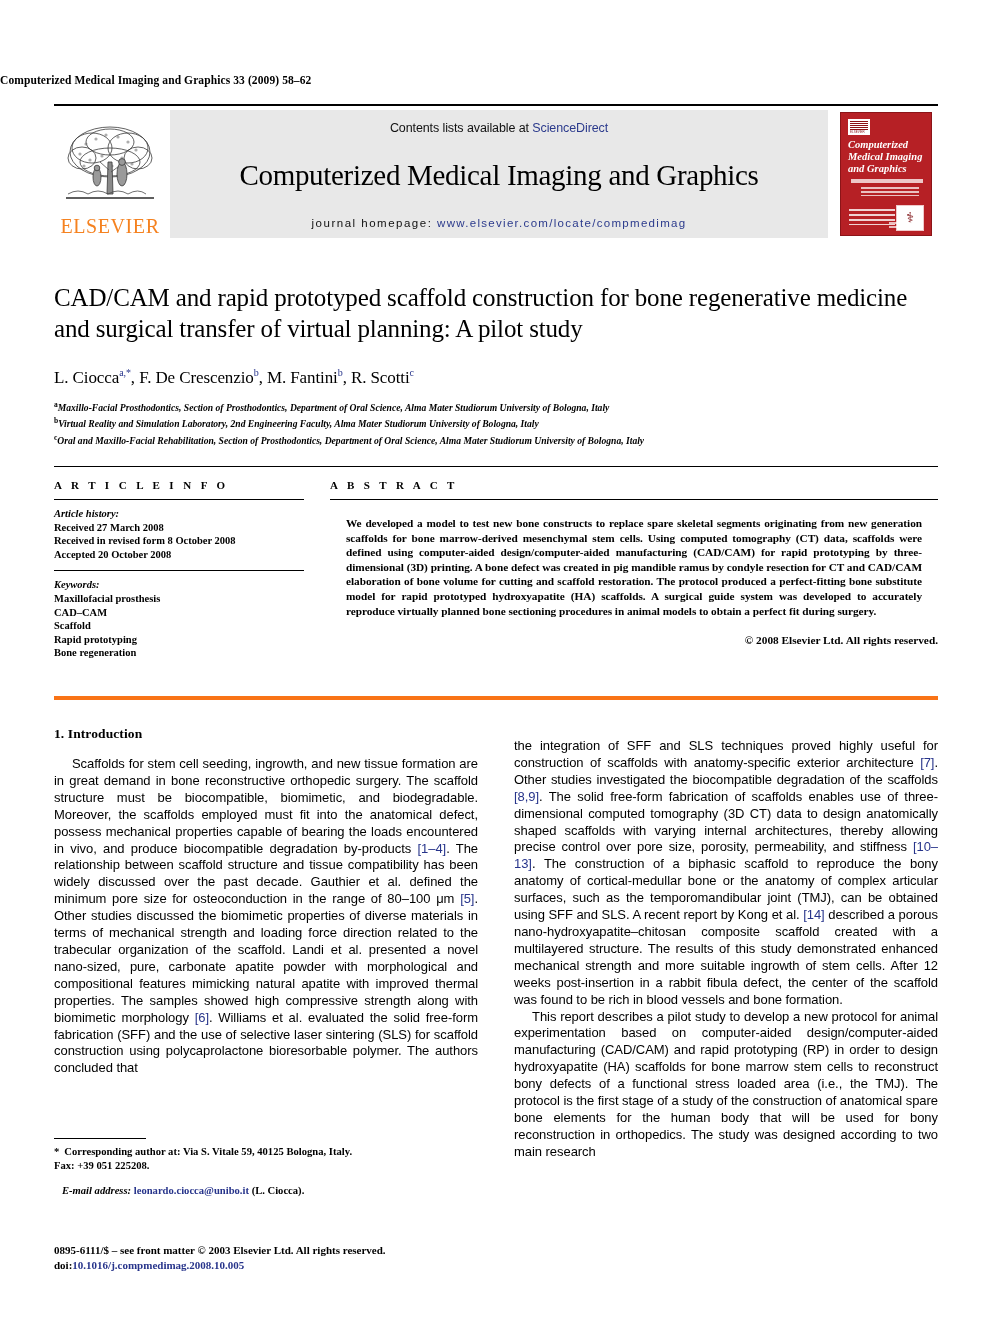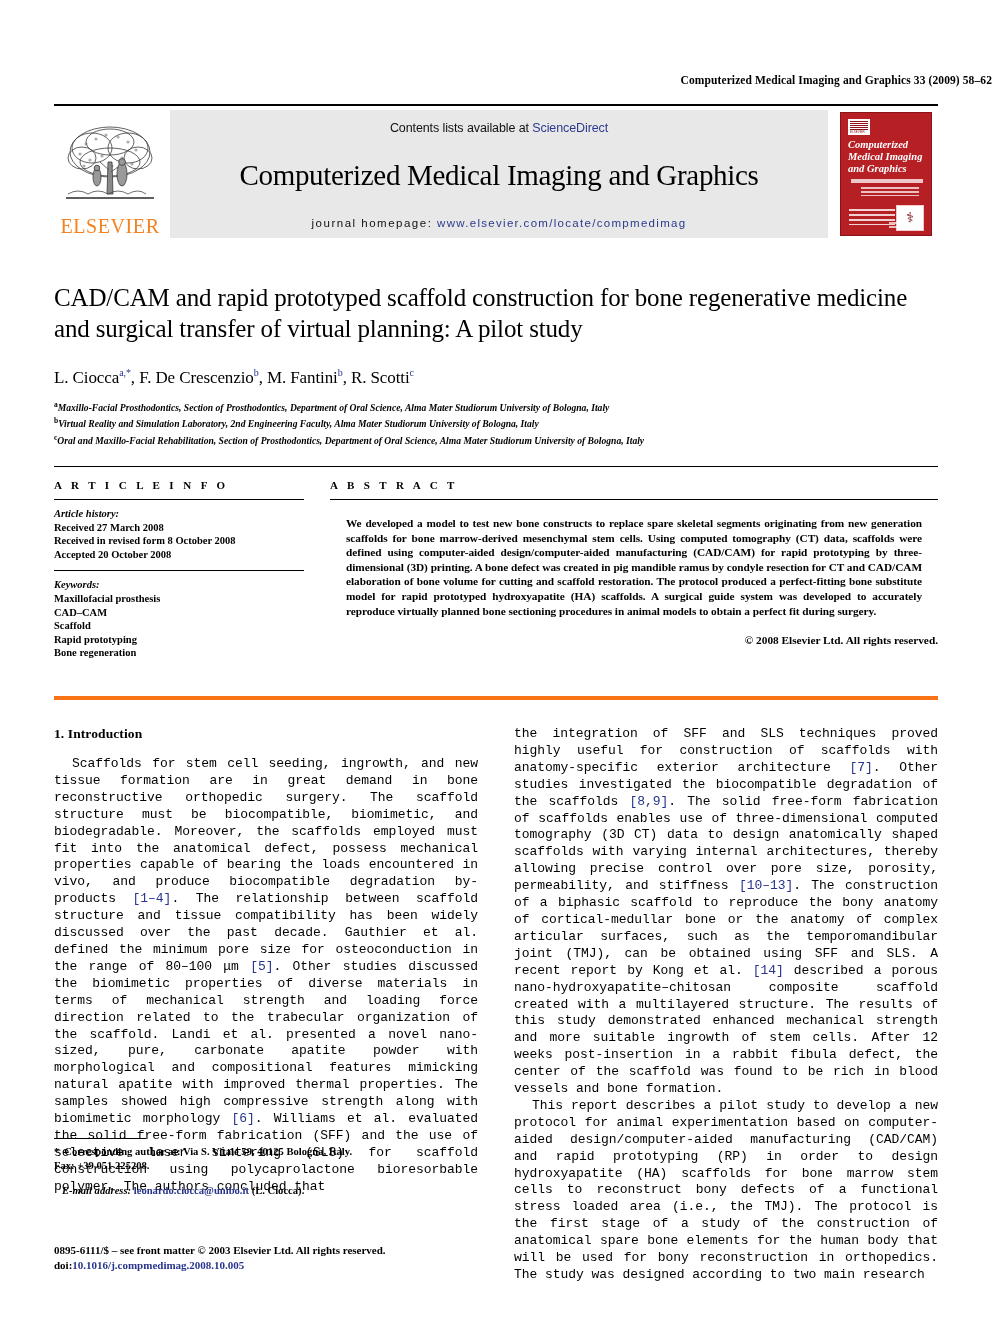--- a/index.html
+++ b/index.html
@@ -24,7 +24,7 @@
     top: 74px;
     left: 0;
     right: 0;
-    text-align: right;
+    text-align: left;
     font-family: "Liberation Serif", serif;
     font-size: 11.5px;
     font-weight: bold;

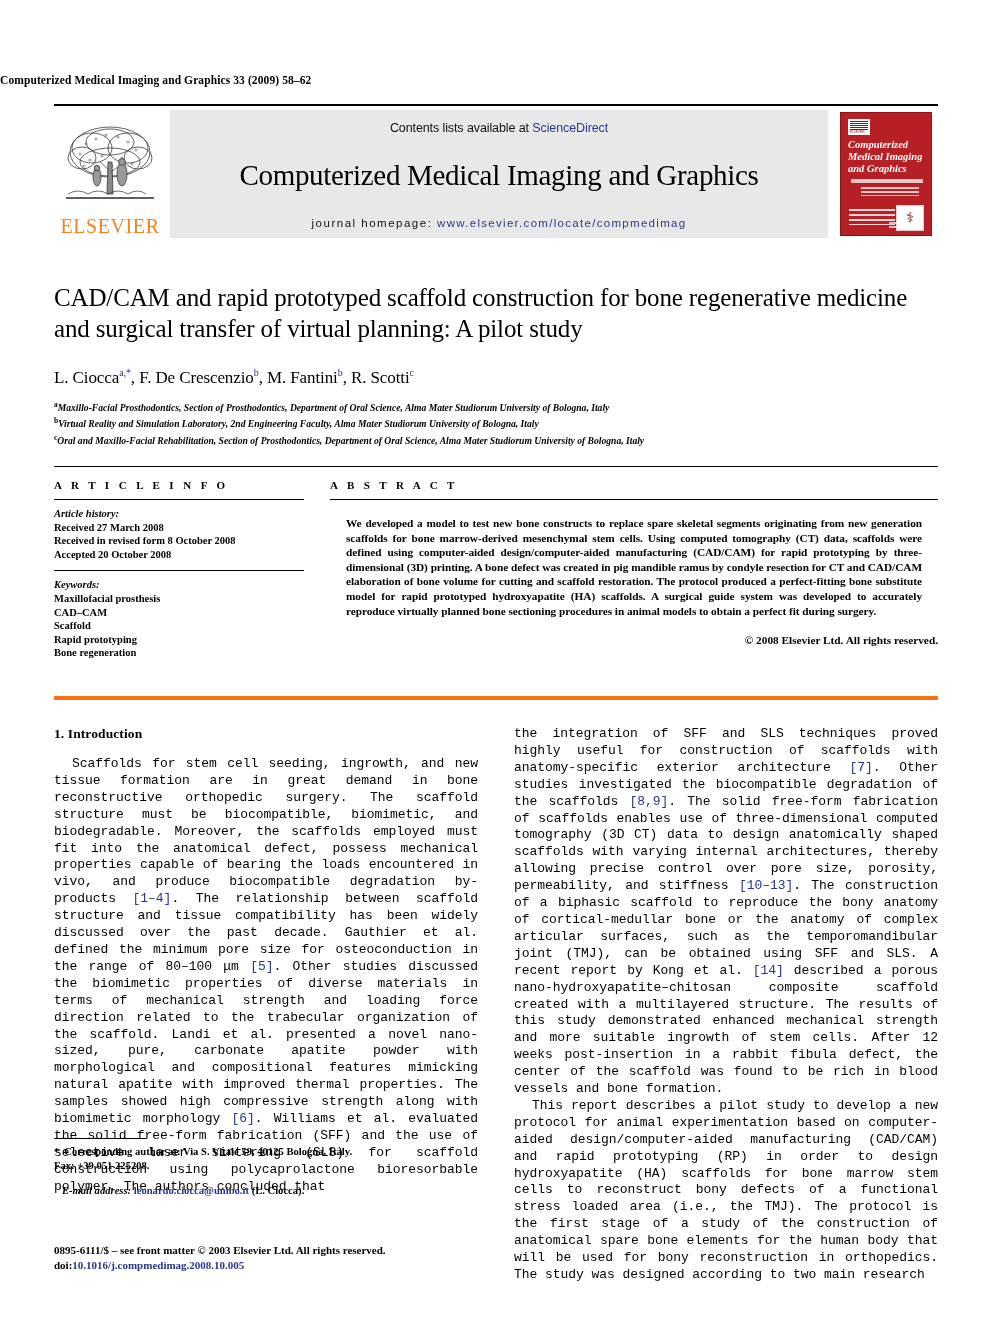--- a/index.html
+++ b/index.html
@@ -288,11 +288,11 @@
     letter-spacing: 0.1px;
   }
   p.body {
-    font-family: Liberation Mono, monospace;
+    font-family: Liberation Sans, sans-serif;
     font-size: 13px;
     line-height: 16.9px;
     text-align: justify;
-    margin: 0 0 0 0;
+    margin: 12px 0 0 0;
     text-indent: 18px;
     hyphens: none;
     letter-spacing: -0.05px;

